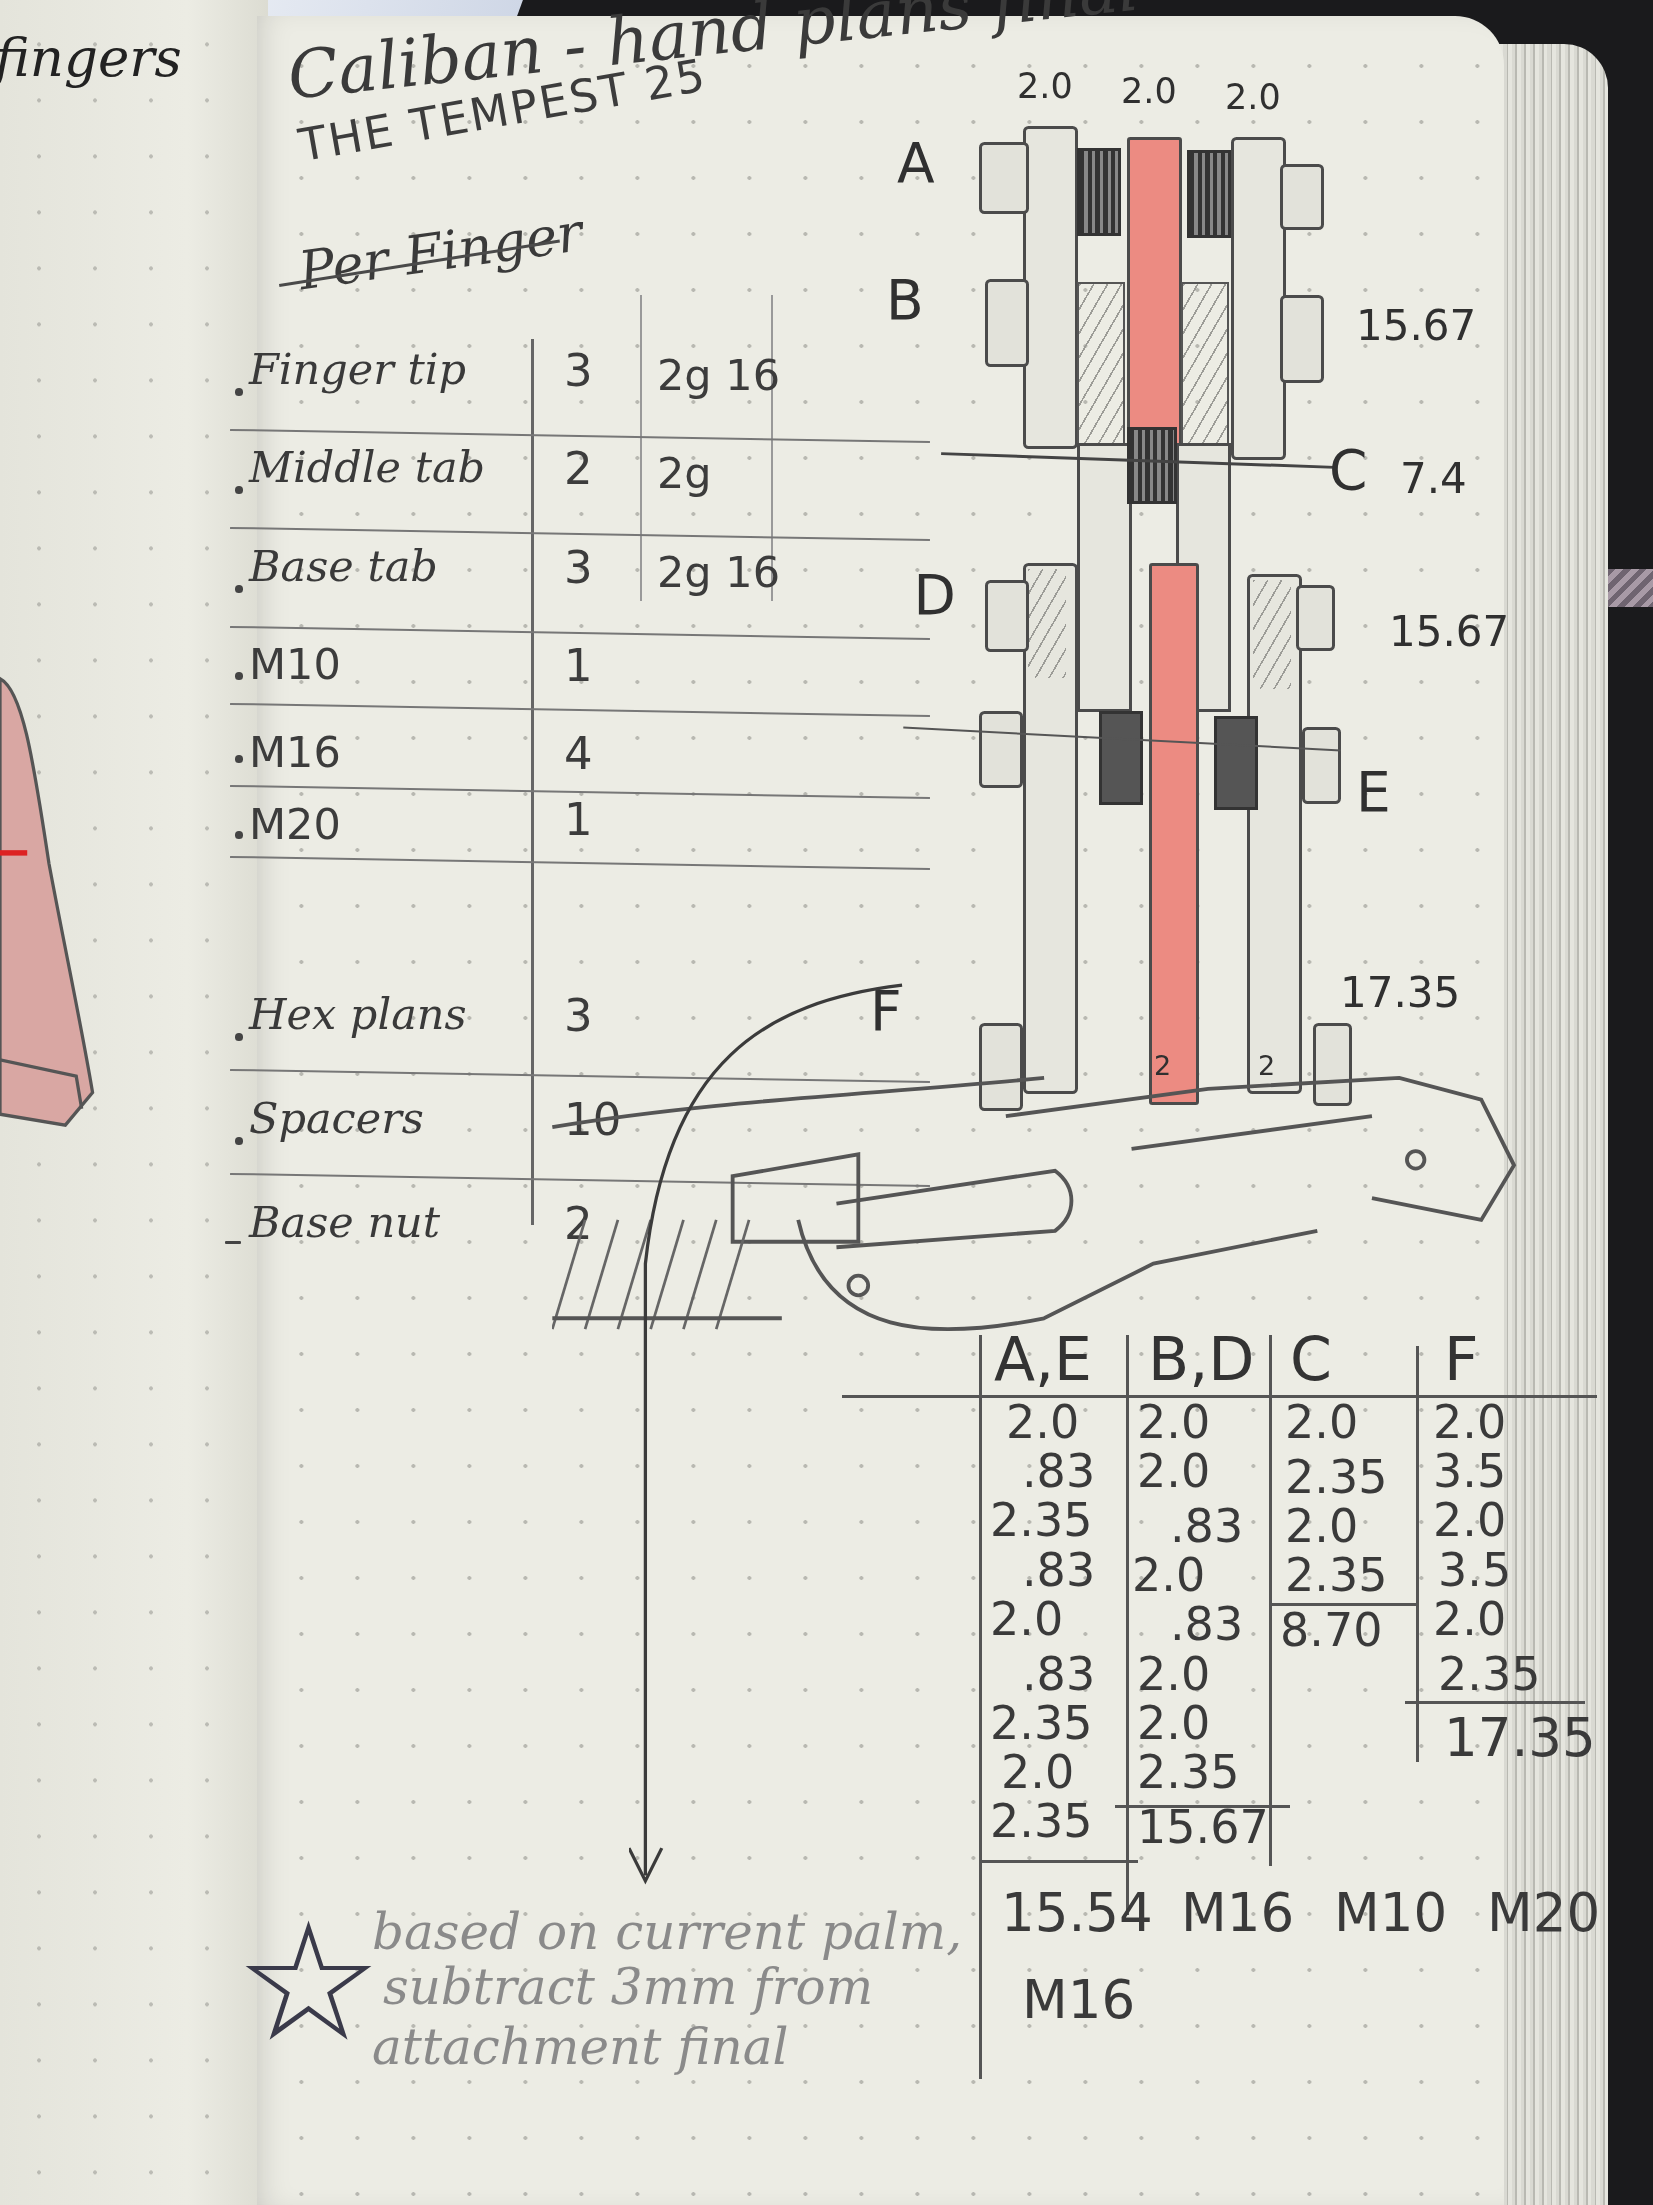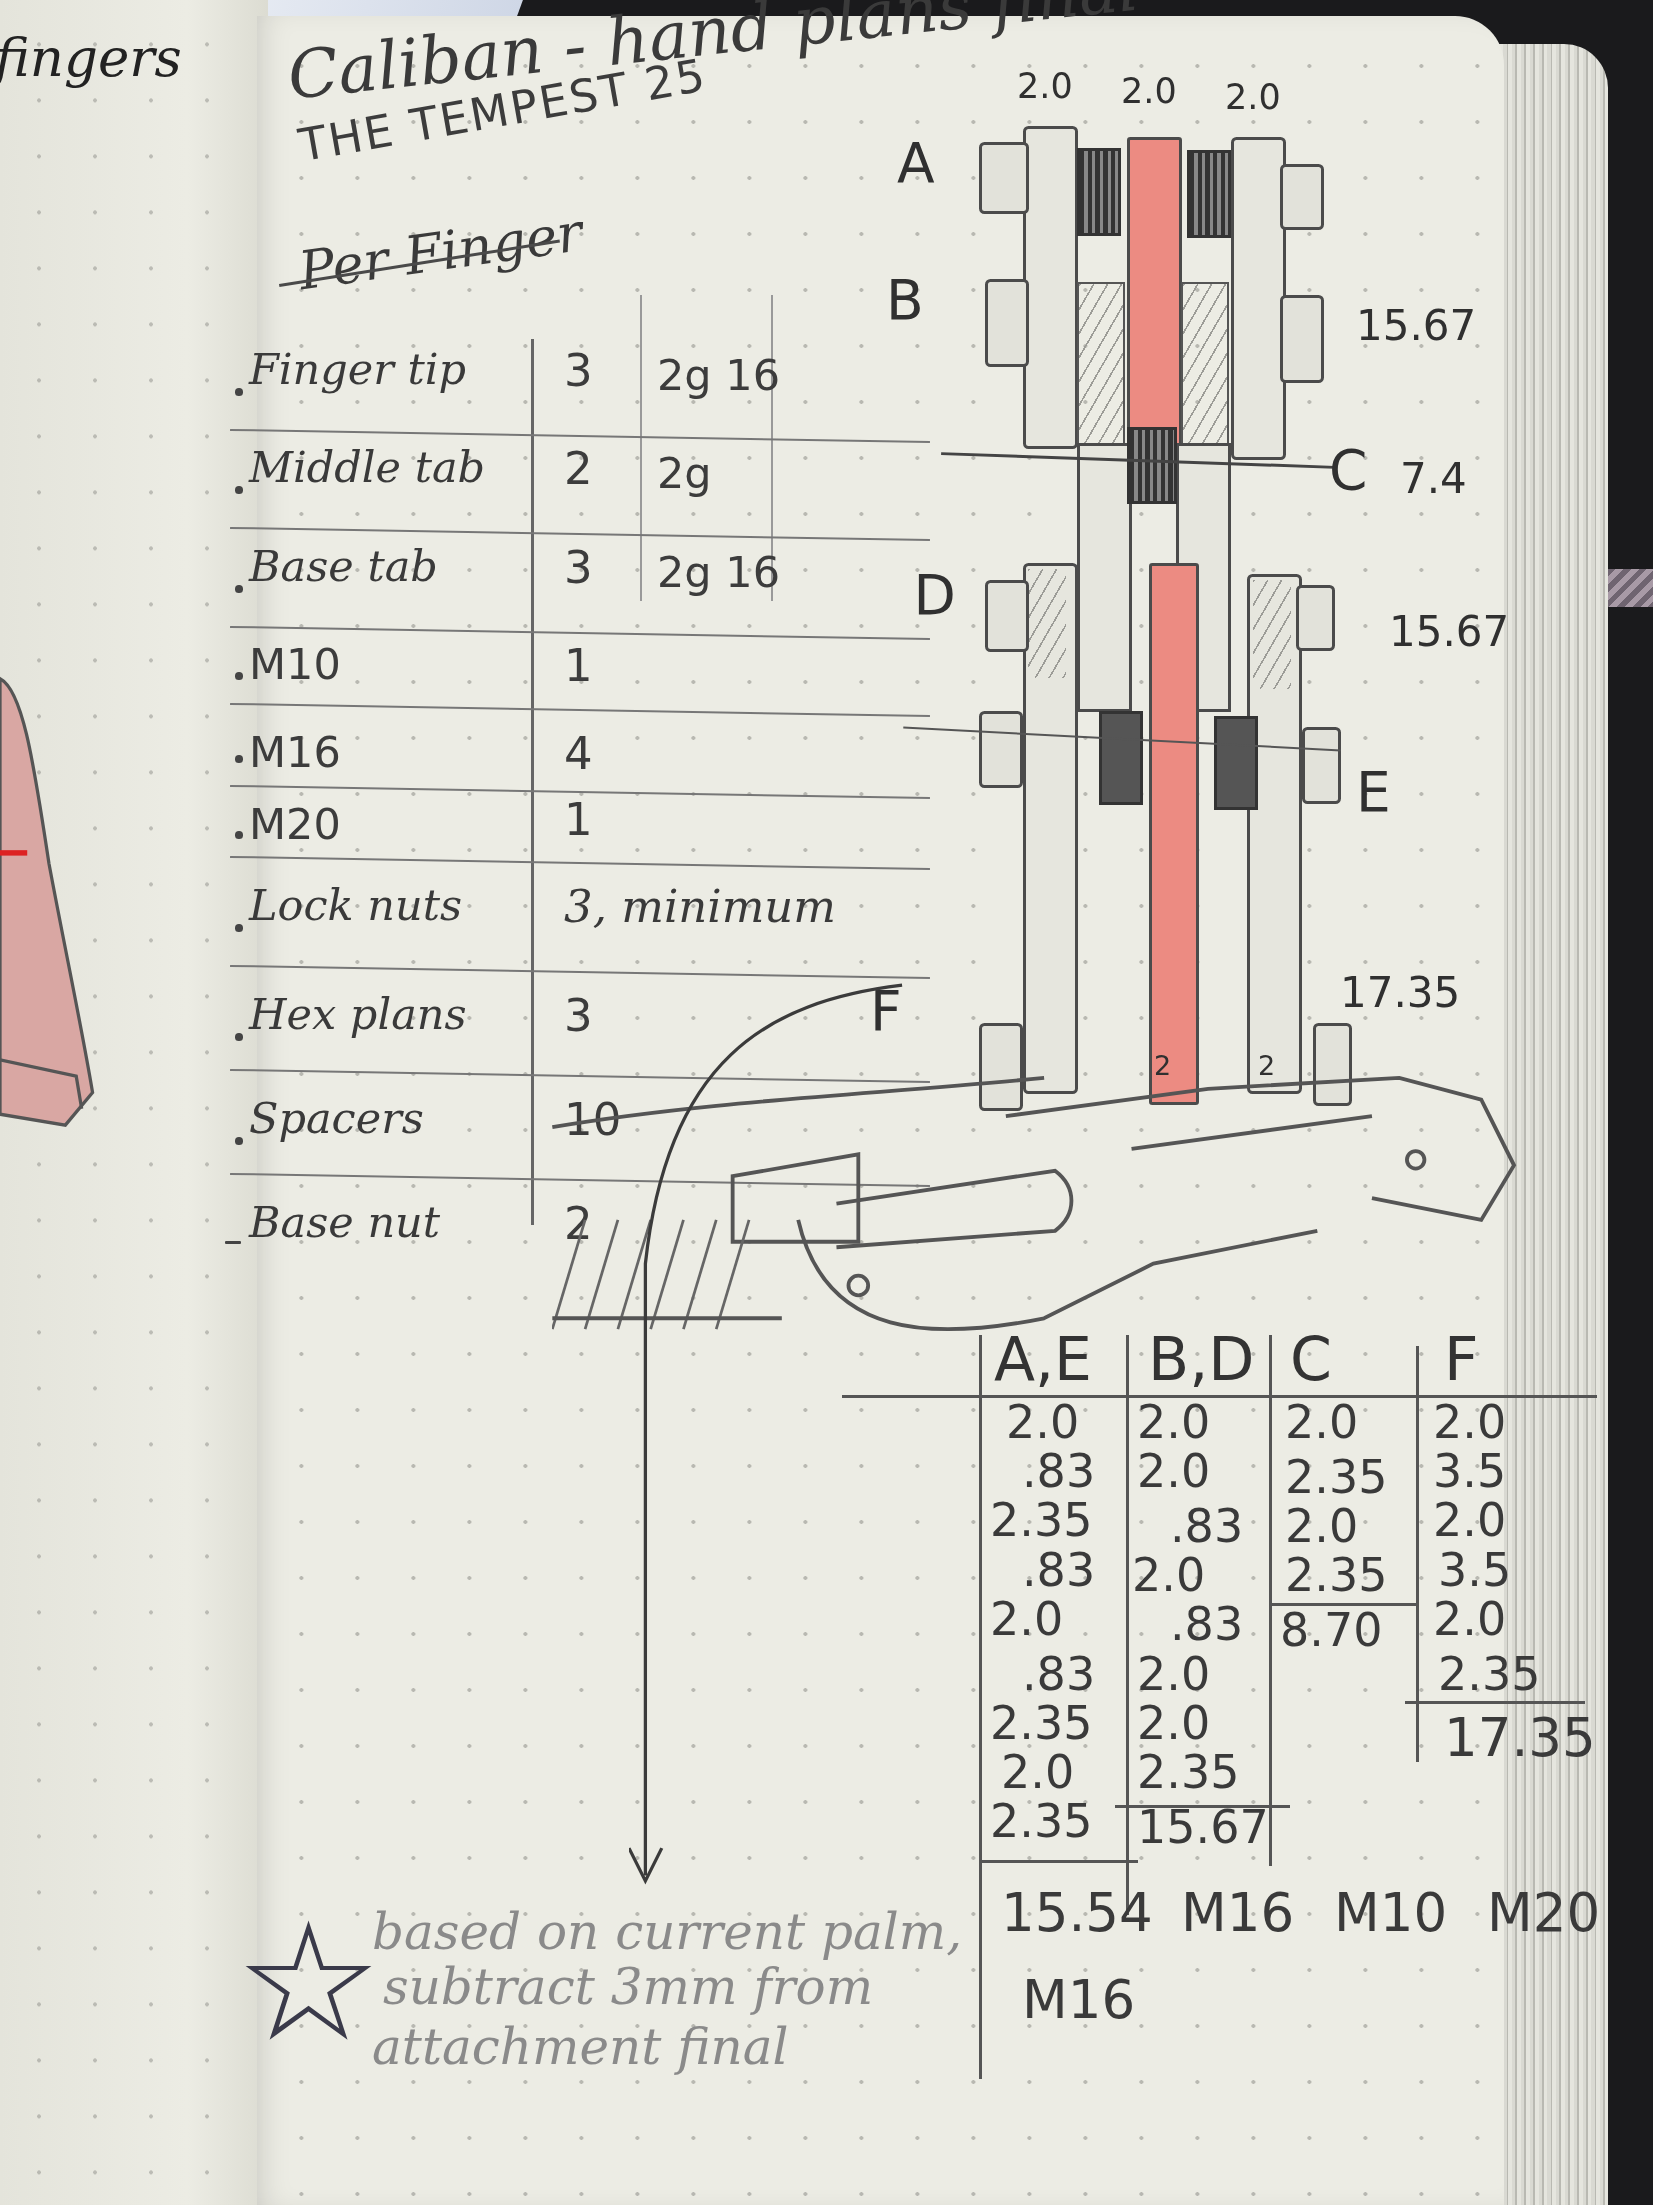--- a/index.html
+++ b/index.html
@@ -130,12 +130,6 @@
     <span class="bullet" style="top:38px;"></span>
     <span class="name print" style="top:5.5px;">M20</span>
     <span class="qty print" style="top:0px;">1</span>
-    <span class="rule"></span>
-  </div>
-  <div class="row" style="top:536px;height:109px;">
-    <span class="bullet"></span>
-    <span class="name hand">Lock nuts</span>
-    <span class="qty hand">3, minimum</span>
     <span class="rule"></span>
   </div>
   <div class="row" style="top:645px;height:104px;">

